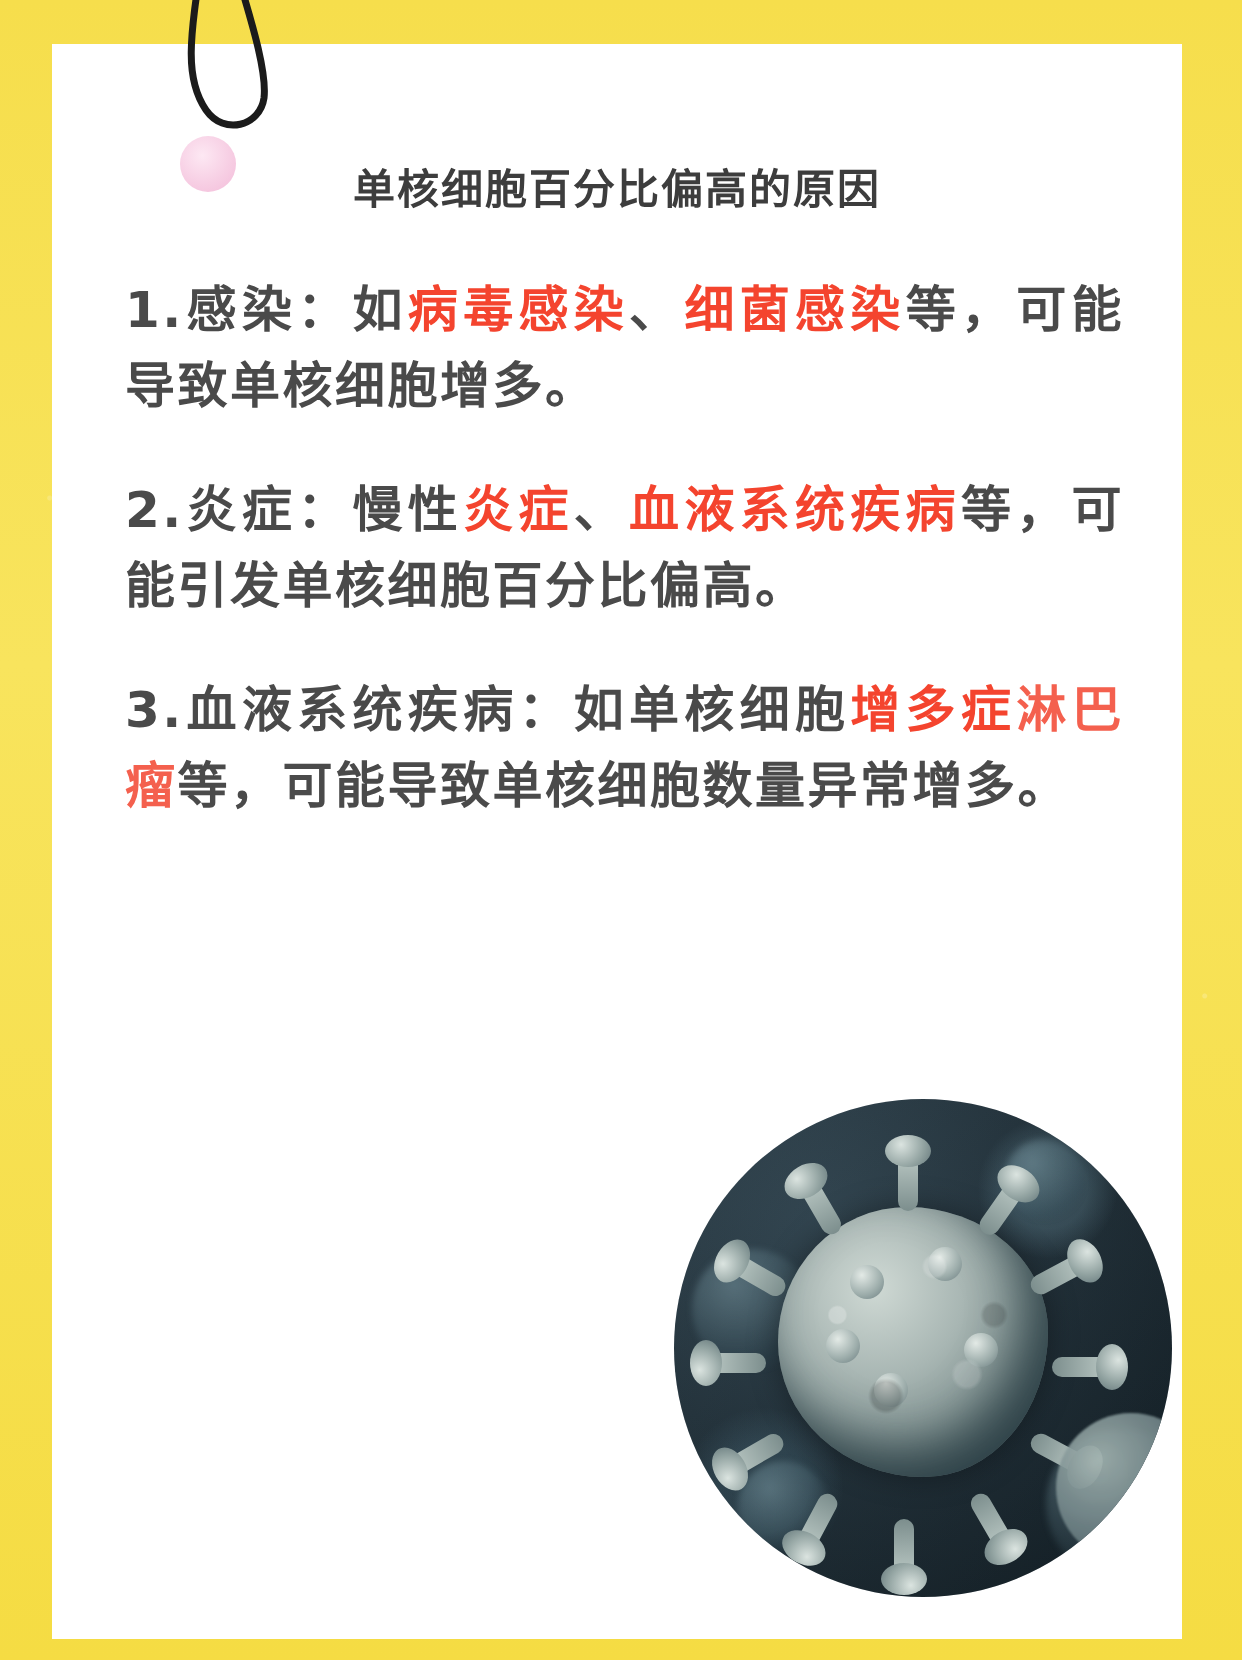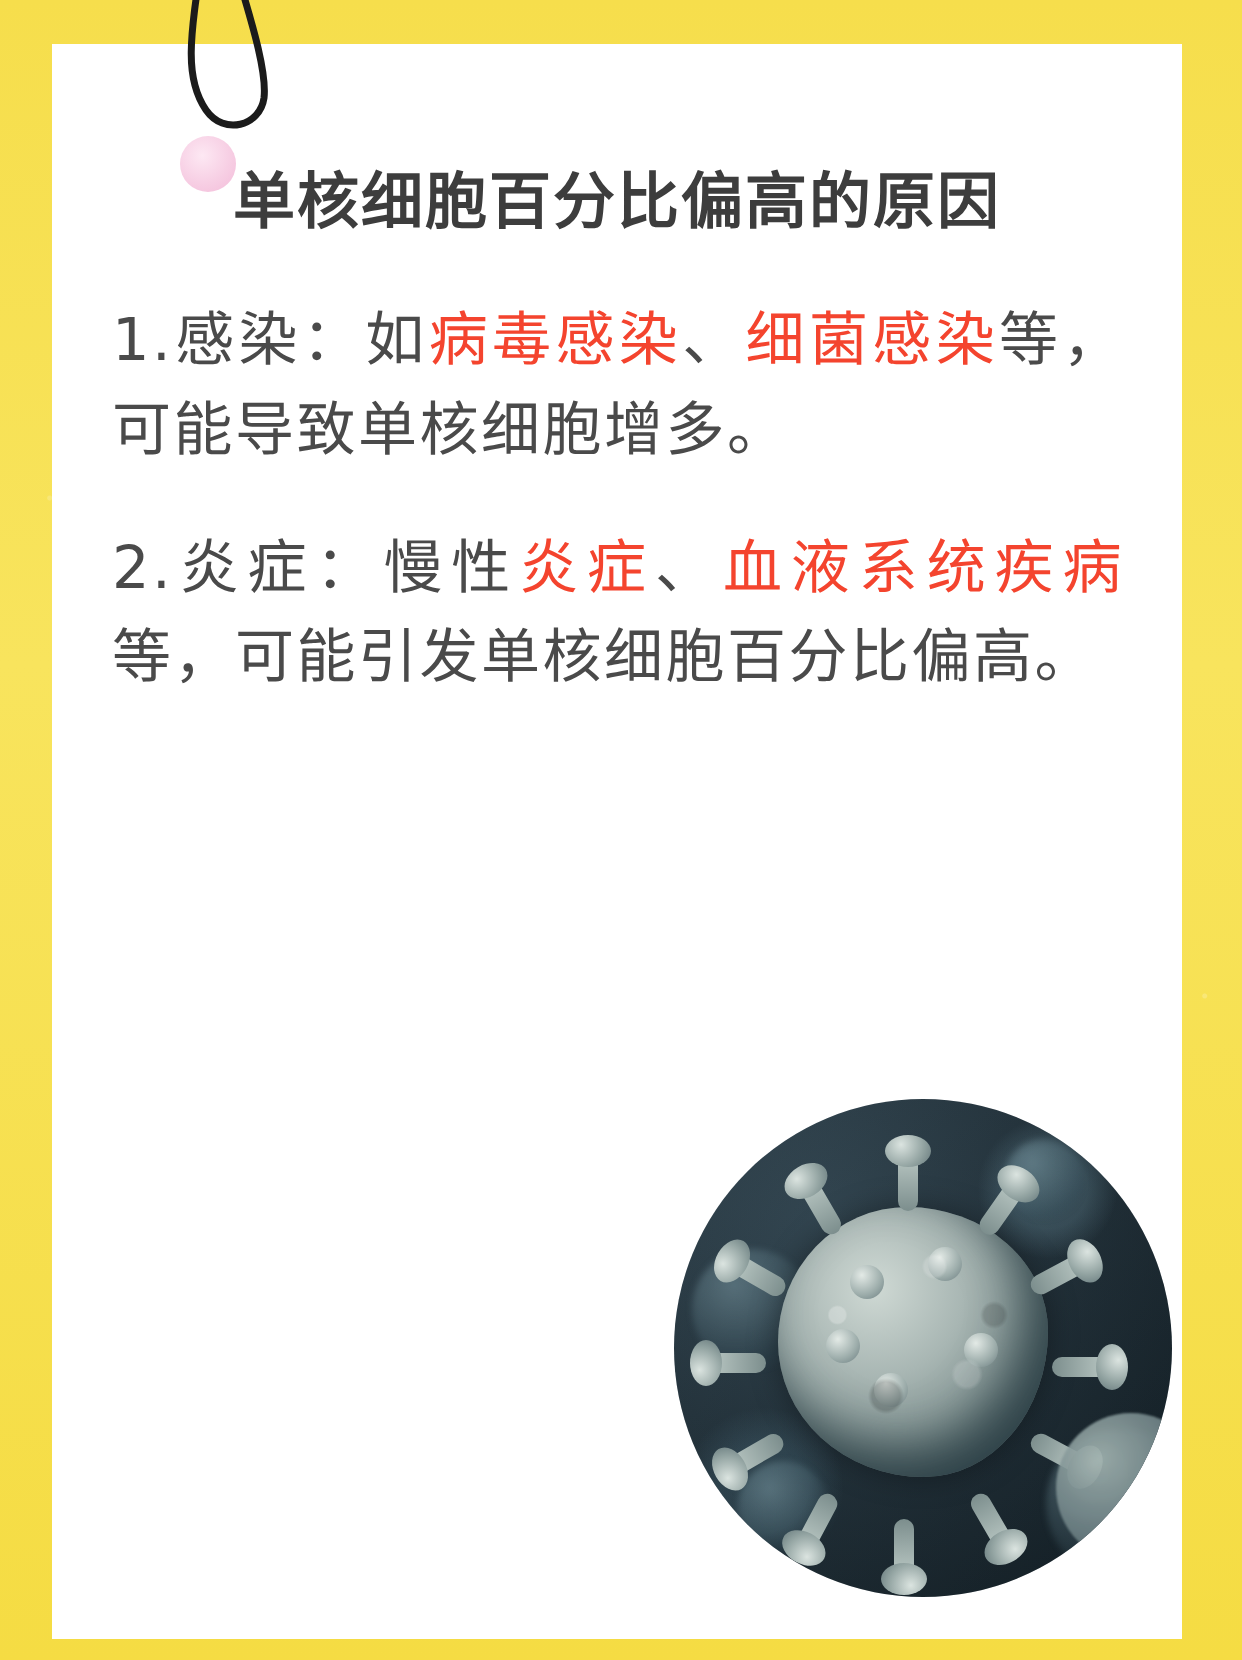--- a/index.html
+++ b/index.html
@@ -74,7 +74,7 @@
     margin: 0;
     padding: 122px 0 0 0;
     text-align: center;
-    font-size: 62px;
+    font-size: 42px;
     line-height: 1.15;
     letter-spacing: 2px;
     font-weight: 700;

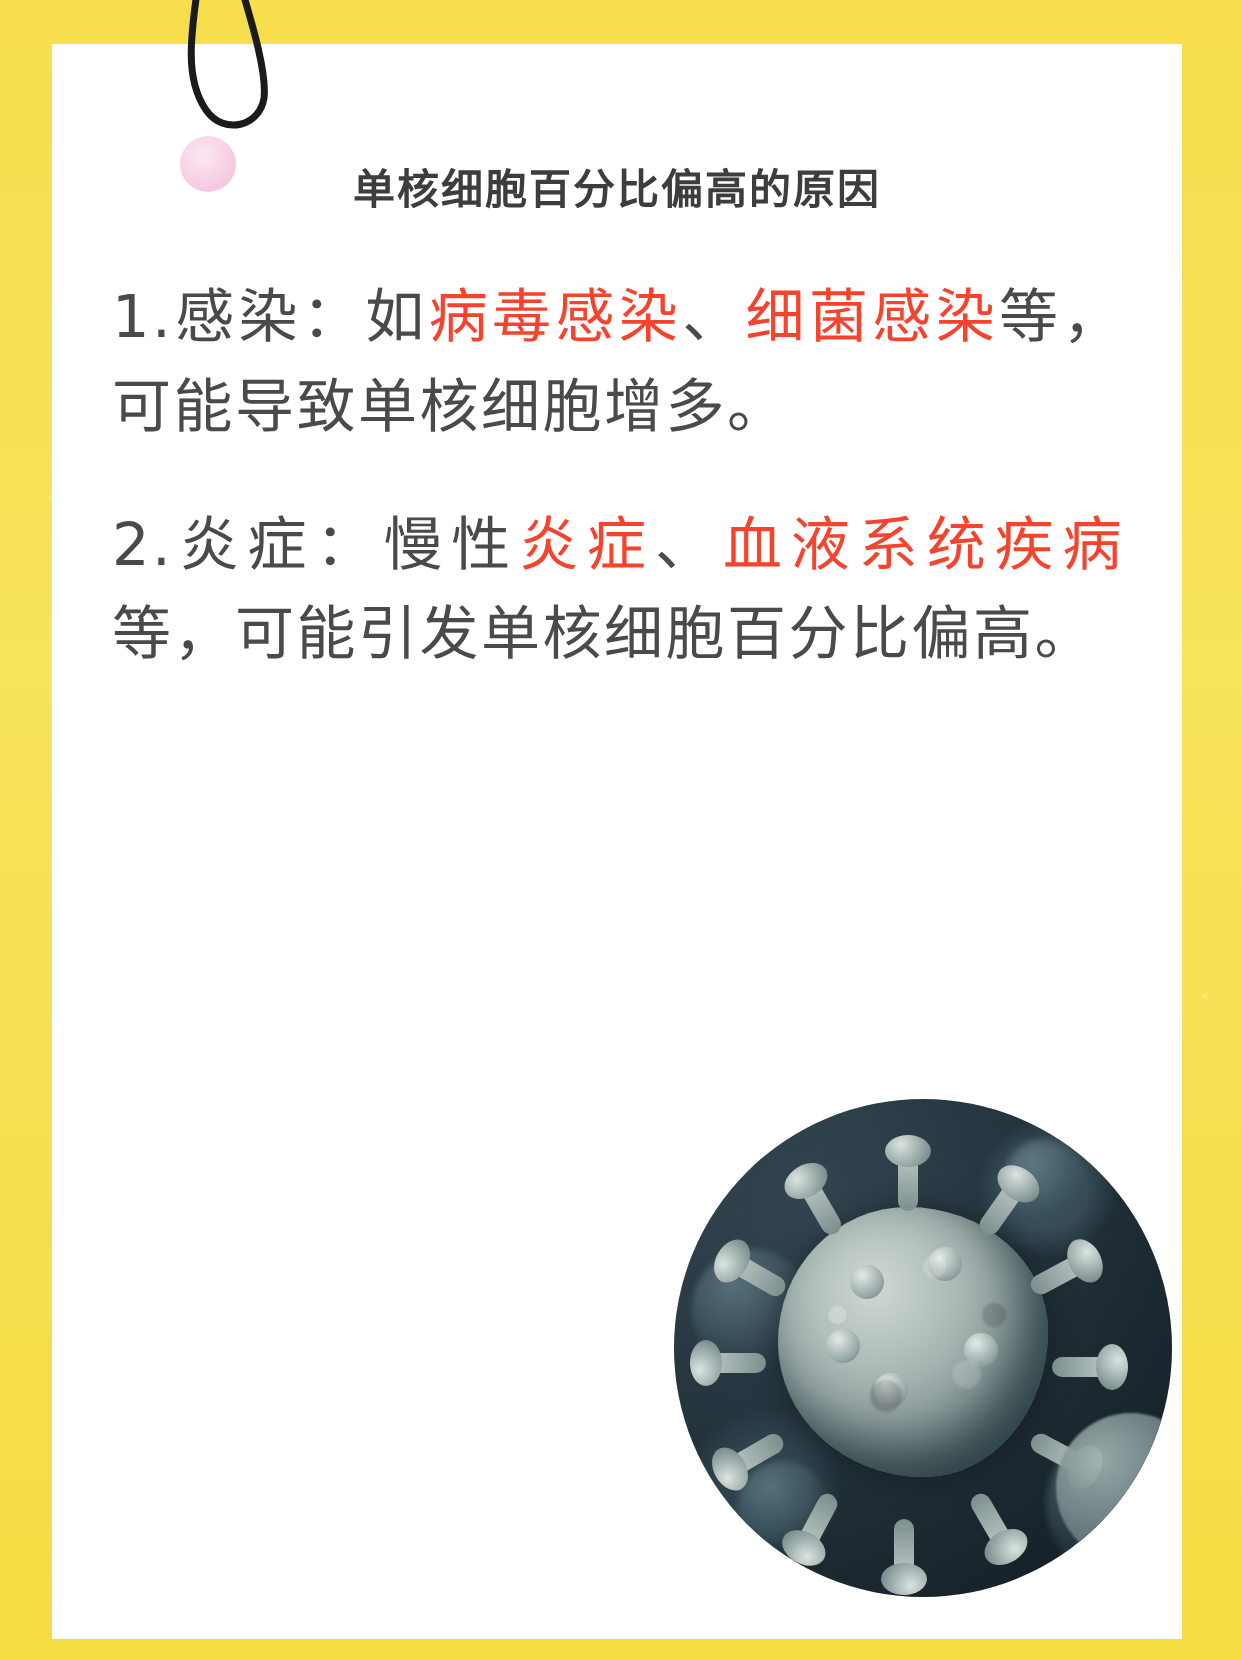--- a/index.html
+++ b/index.html
@@ -88,12 +88,12 @@
   }
 
   .para {
-    font-size: 59px;
+    font-size: 50px;
     line-height: 1.52;
     letter-spacing: 2.5px;
     color: #4a4a4a;
-    font-weight: 400;
-    margin: 0 0 48px 0;
+    font-weight: 700;
+    margin: 0 0 48px 13px;
     text-align: justify;
     word-break: break-all;
   }

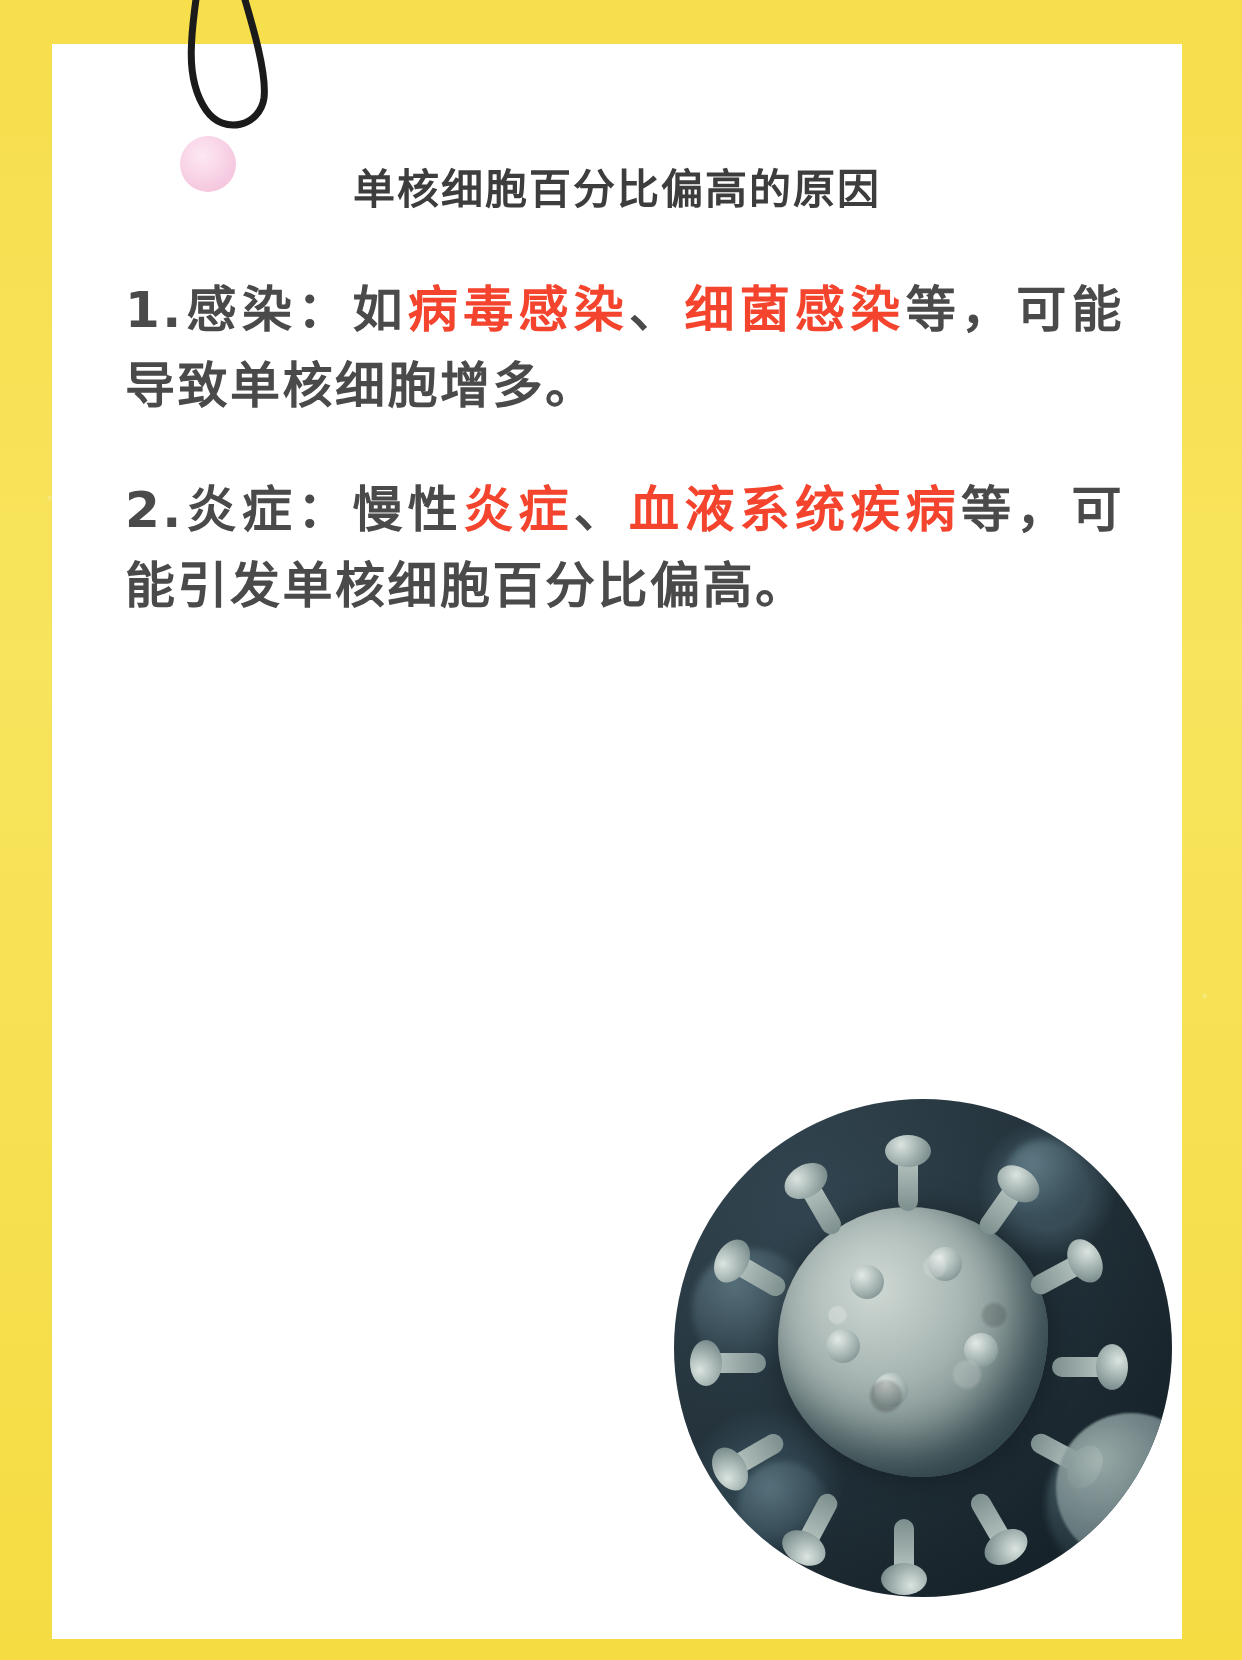--- a/index.html
+++ b/index.html
@@ -223,6 +223,9 @@
         <span>2.</span><span>炎症：</span><span>慢性</span><span class="hl">炎症</span><span>、</span><span class="hl">血液系统疾病</span><span>等，可能引发单核细胞百分比偏高。</span>
       </p>
 
+      <p class="para">
+        <span>3.</span><span>血液系统疾病：</span><span>如单核细胞</span><span class="hl">增多症</span><span class="hl-soft">淋巴瘤</span><span>等，可能导致单核细胞数量异常增多。</span>
+      </p>
 
     </div>
   </div>

